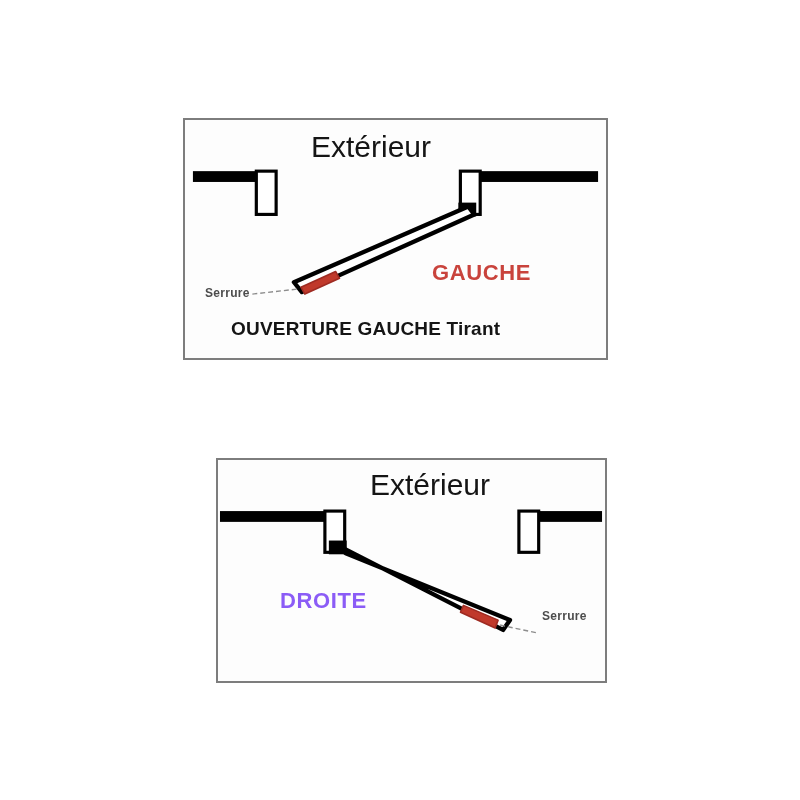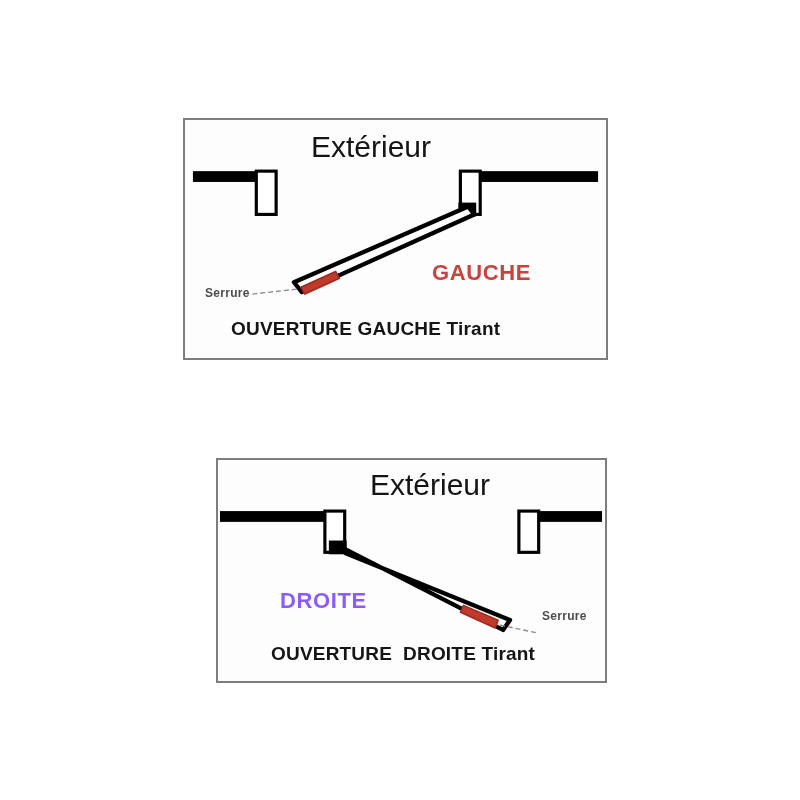--- a/index.html
+++ b/index.html
@@ -154,7 +154,6 @@
 
     <div class="label side-label" id="droite-word" style="color:#8b5cf6;">DROITE</div>
 
-    <div class="label caption-label" id="caption-2">OUVERTURE  DROITE Tirant</div>
 
     <div class="label serrure-label" id="serrure-2">Serrure</div>
   </div>

